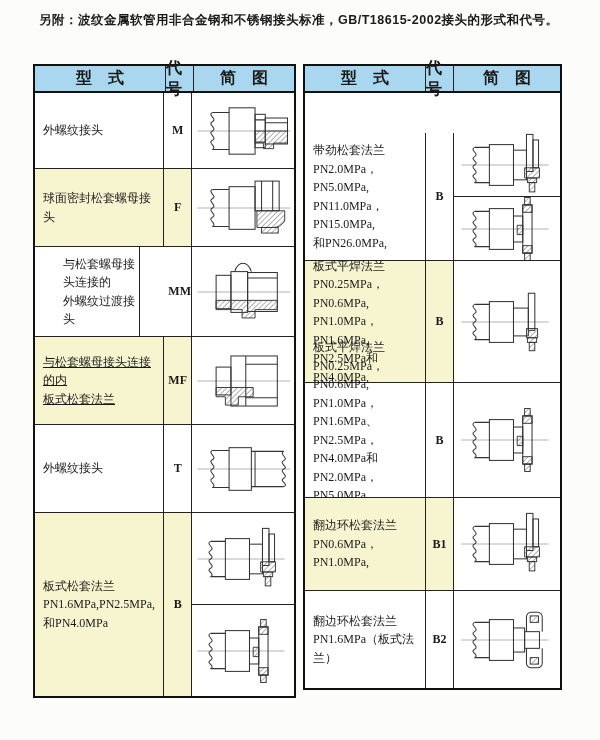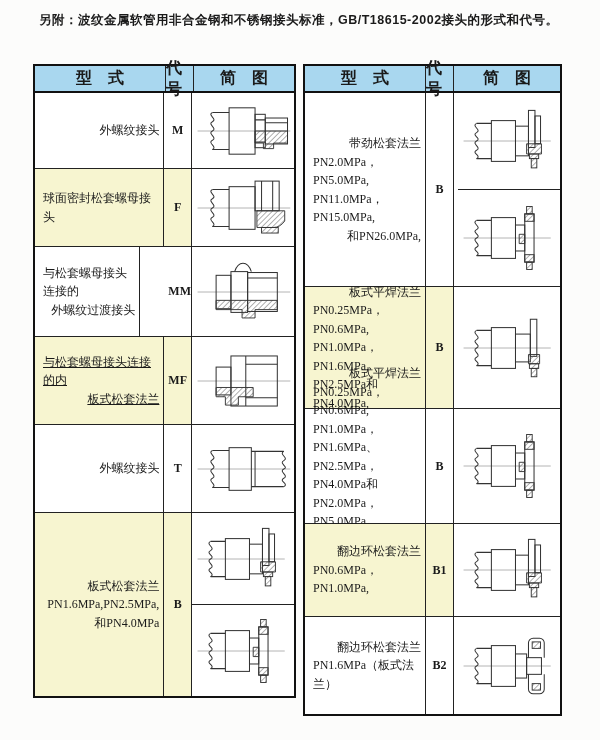--- a/index.html
+++ b/index.html
@@ -40,7 +40,7 @@
   }
   .trow{display:flex;box-sizing:border-box;border-bottom:1px solid #222;}
   .trow:last-child{border-bottom:none;}
-  .tcell{box-sizing:border-box;align-items:flex-end;}
+  .tcell{box-sizing:border-box;}
   .col-type{border-right:1px solid #222;}
   .col-code{border-right:1px solid #222;}
   .type-cell{

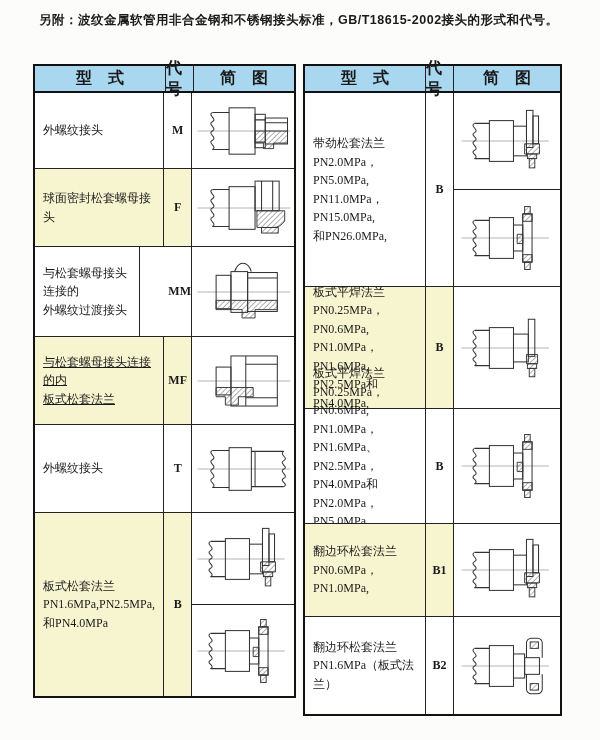--- a/index.html
+++ b/index.html
@@ -299,7 +299,7 @@
     <div class="hcell" style="flex:1">简　图</div>
   </div>
   <div class="tbody">
-      <div class="trow" style="height: 194px;">
+      <div class="trow" style="height: 128px; margin-top: 40px;">
         <div class="tcell col-type type-cell" style="width: 121px;">
           <div class="tline">带劲松套法兰</div>
           <div class="tline">PN2.0MPa，PN5.0MPa,</div>

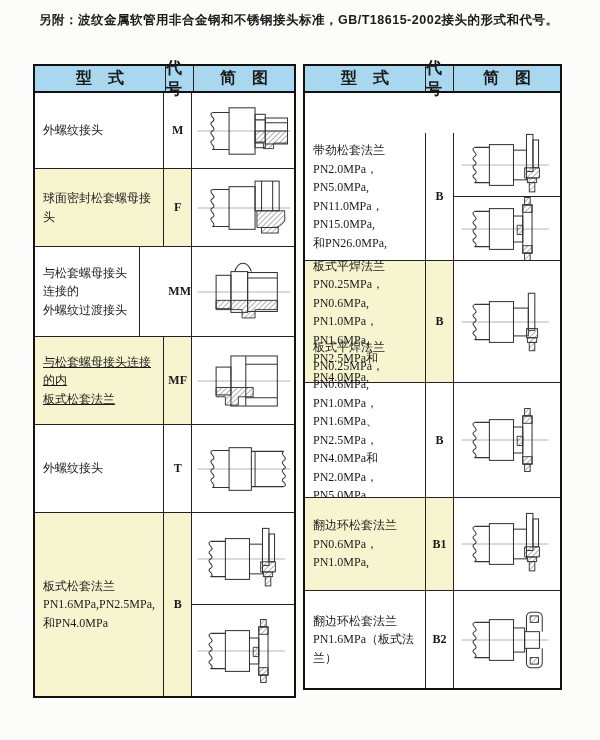--- a/index.html
+++ b/index.html
@@ -228,7 +228,7 @@
           </div>
         </div>
       </div>
-      <div class="trow" style="height: 90px;">
+      <div class="trow" style="height: 90px; padding-left: 20px;">
         <div class="tcell col-type type-cell" style="width: 131px;">
           <div class="tline">与松套螺母接头连接的</div>
           <div class="tline">外螺纹过渡接头</div>

